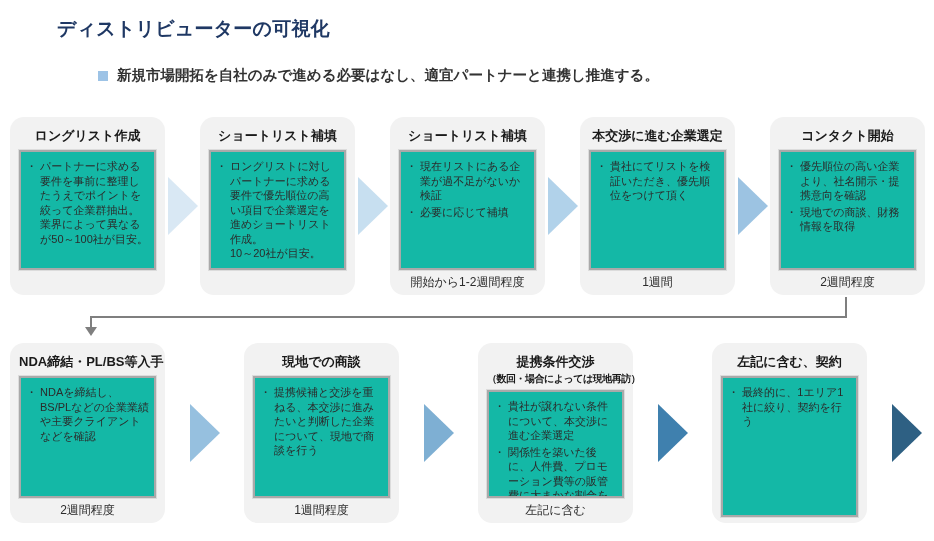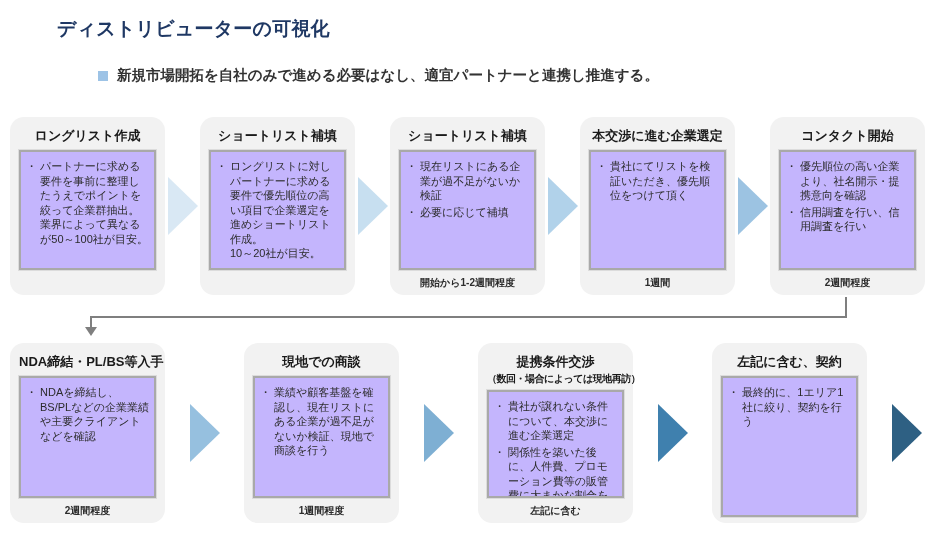--- a/index.html
+++ b/index.html
@@ -73,7 +73,7 @@
   }
   .stage-card {
     flex: 1 1 auto;
-    background: #c4b5fd;
+    background: #14b8a6;
     border: 2px solid #A9A9A9;
     box-shadow: 0 0 0 1px #DCDCDC;
     margin: 1px 0 3px 0;

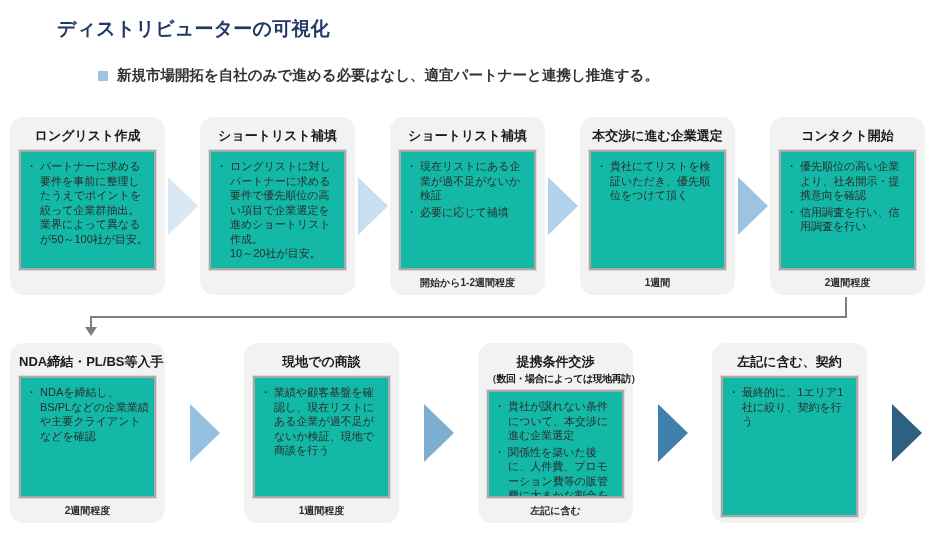--- a/index.html
+++ b/index.html
@@ -215,7 +215,7 @@
     <div class="stage-card">
       <ul class="bullets">
         <li>優先順位の高い企業より、社名開示・提携意向を確認</li>
-        <li>信用調査を行い、信用調査を行い</li>
+        <li>現地での商談、財務情報を取得</li>
       </ul>
     </div>
     <div class="stage-footer">2週間程度</div>

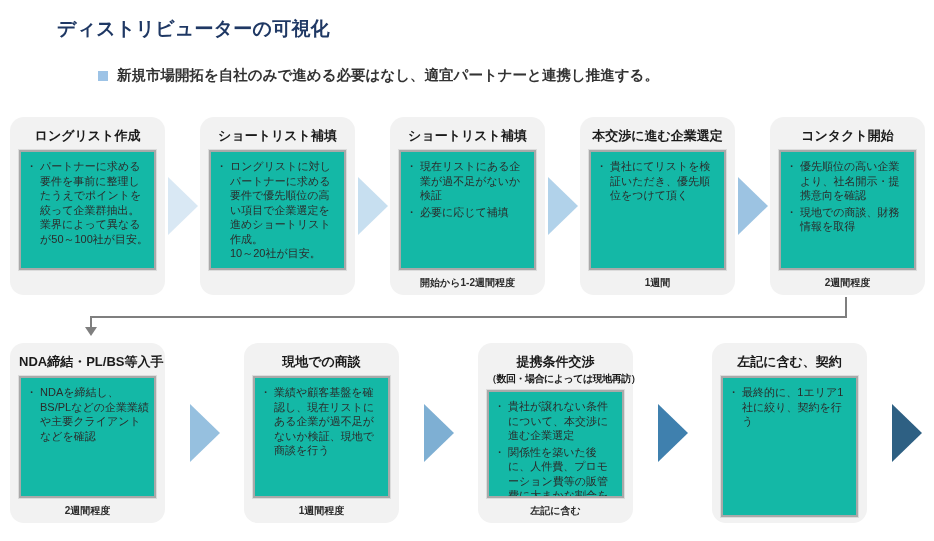--- a/index.html
+++ b/index.html
@@ -98,12 +98,11 @@
   }
   .stage-footer {
     height: 19px;
-    font-size: 10px;
+    font-size: 12px;
     text-align: center;
     color: #2b2b2b;
     line-height: 19px;
     white-space: nowrap;
-    font-weight: bold;
   }
   .gap {
     flex: 0 0 35px;

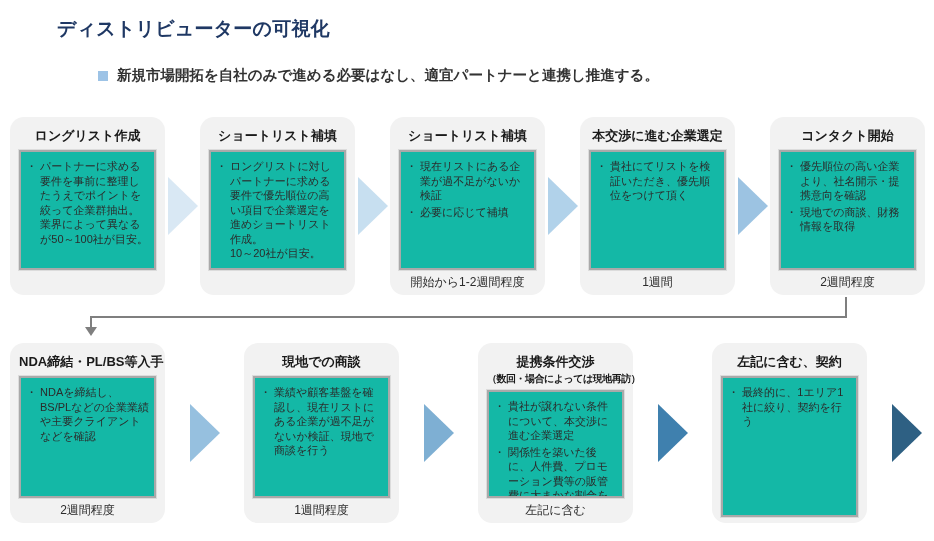--- a/index.html
+++ b/index.html
@@ -246,7 +246,7 @@
     <div class="stage-title">現地での商談</div>
     <div class="stage-card">
       <ul class="bullets">
-        <li>業績や顧客基盤を確認し、現在リストにある企業が過不足がないか検証、現地で商談を行う</li>
+        <li>提携候補と交渉を重ねる、本交渉に進みたいと判断した企業について、現地で商談を行う</li>
       </ul>
     </div>
     <div class="stage-footer">1週間程度</div>

